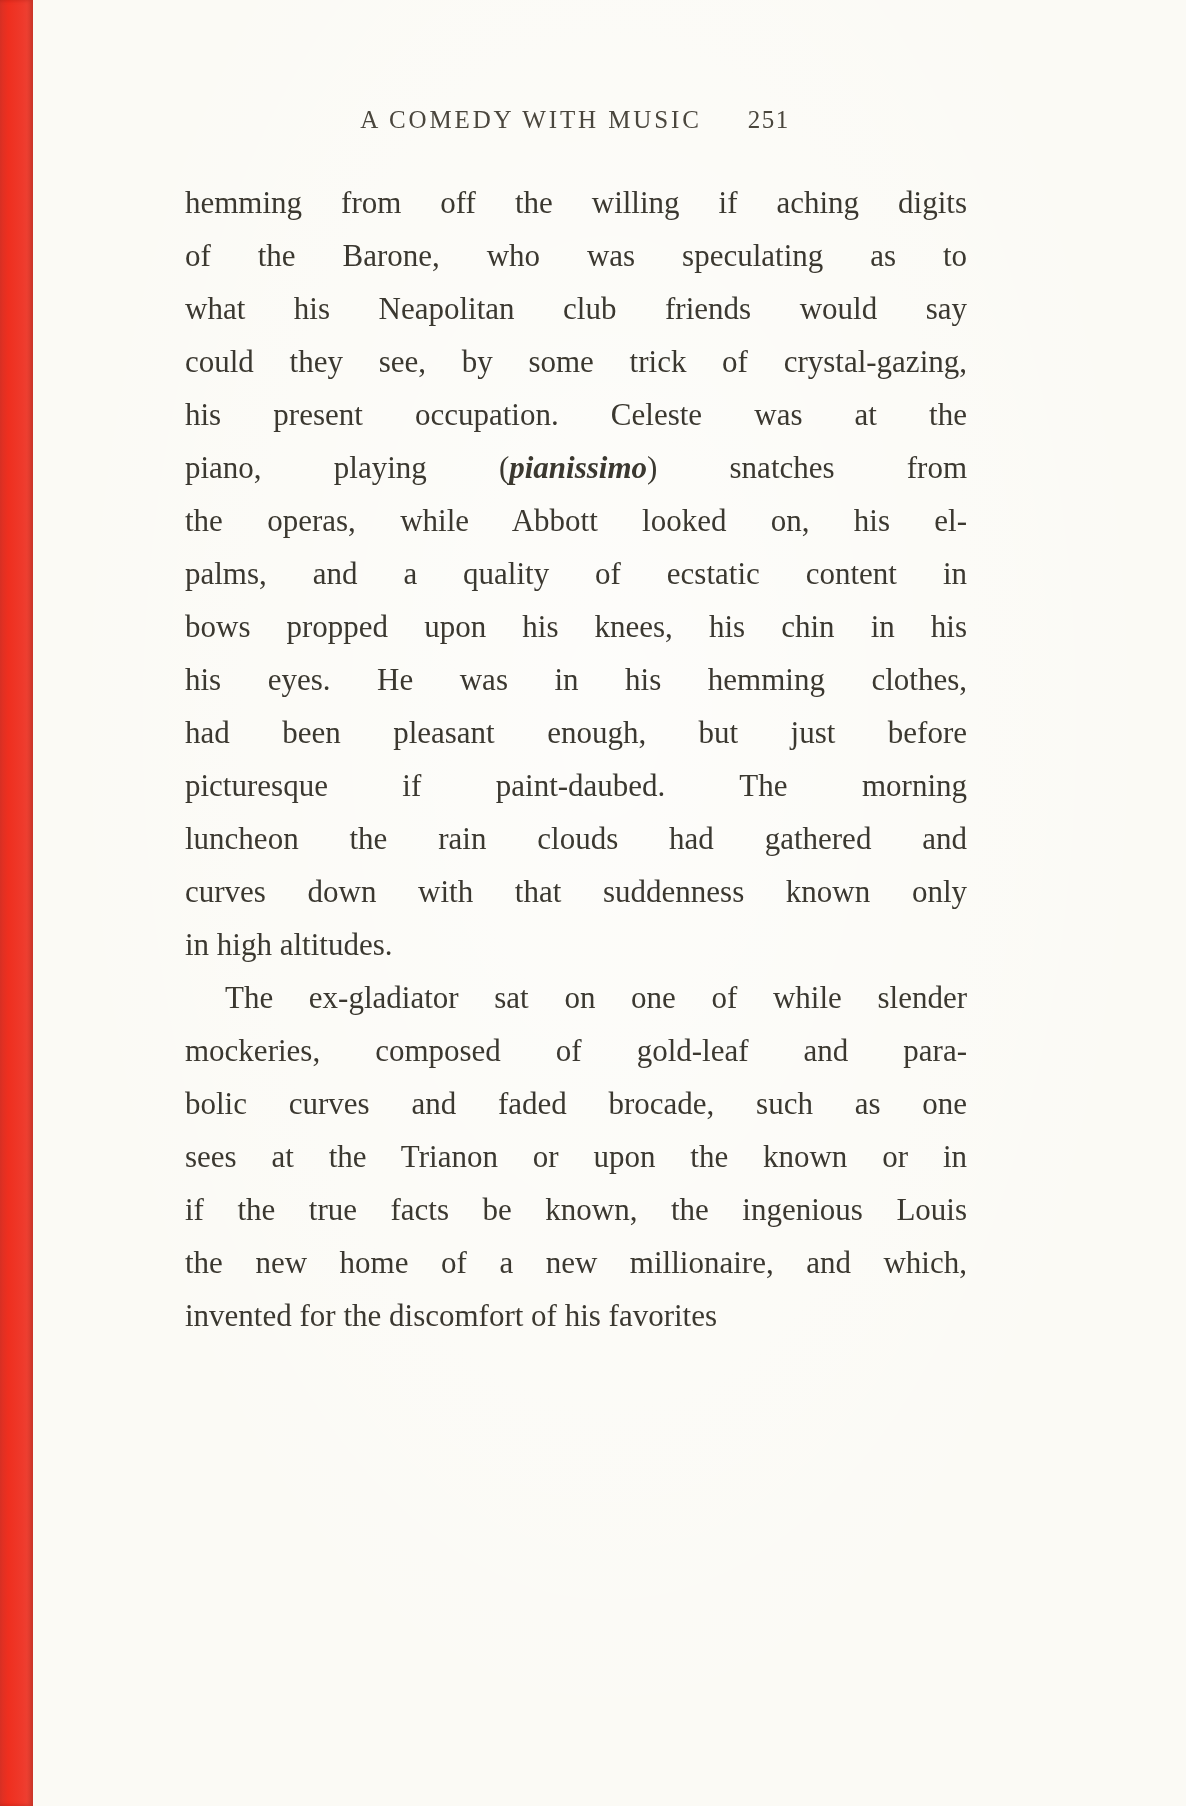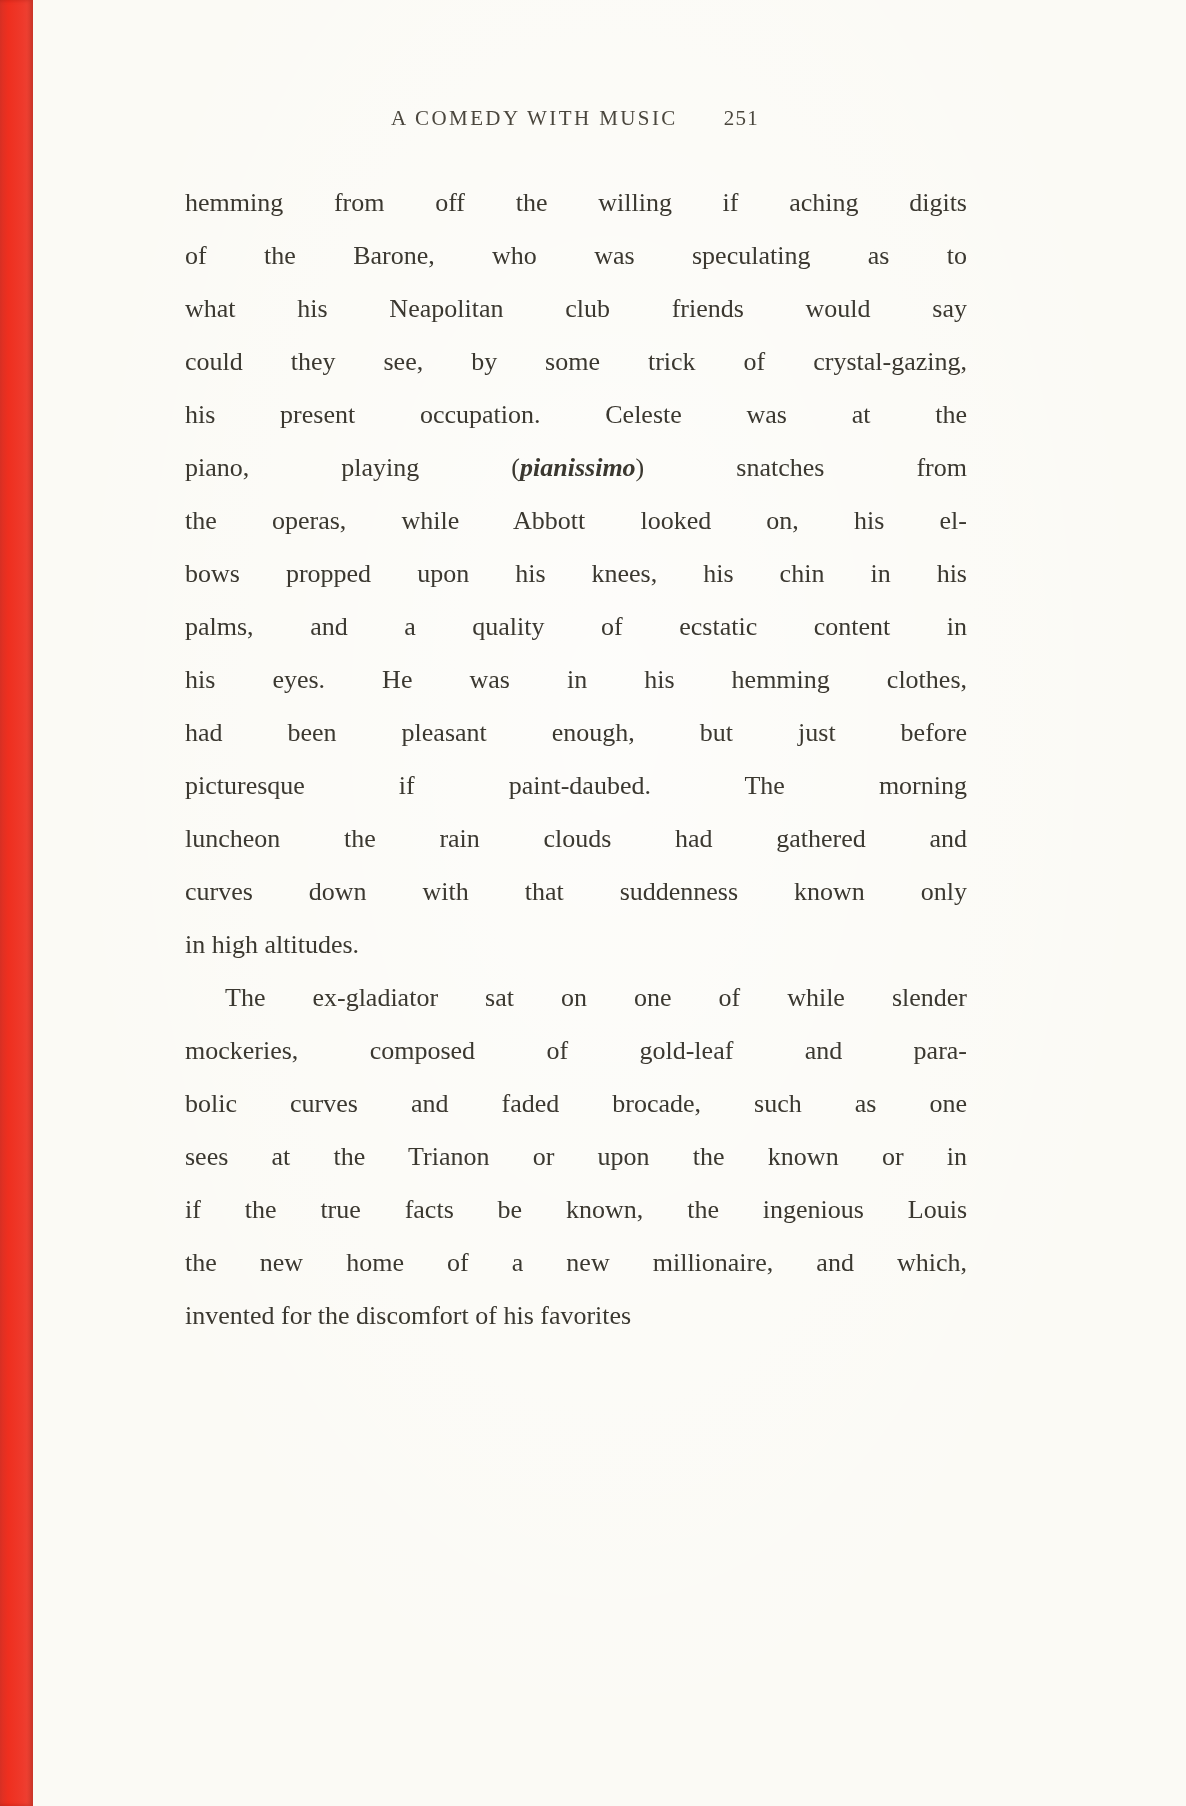--- a/index.html
+++ b/index.html
@@ -42,7 +42,7 @@
     justify-content: center;
     align-items: baseline;
     gap: 46px;
-    font-size: 21px;
+    font-size: 25px;
     letter-spacing: 0.115em;
     color: #4a463d;
   }

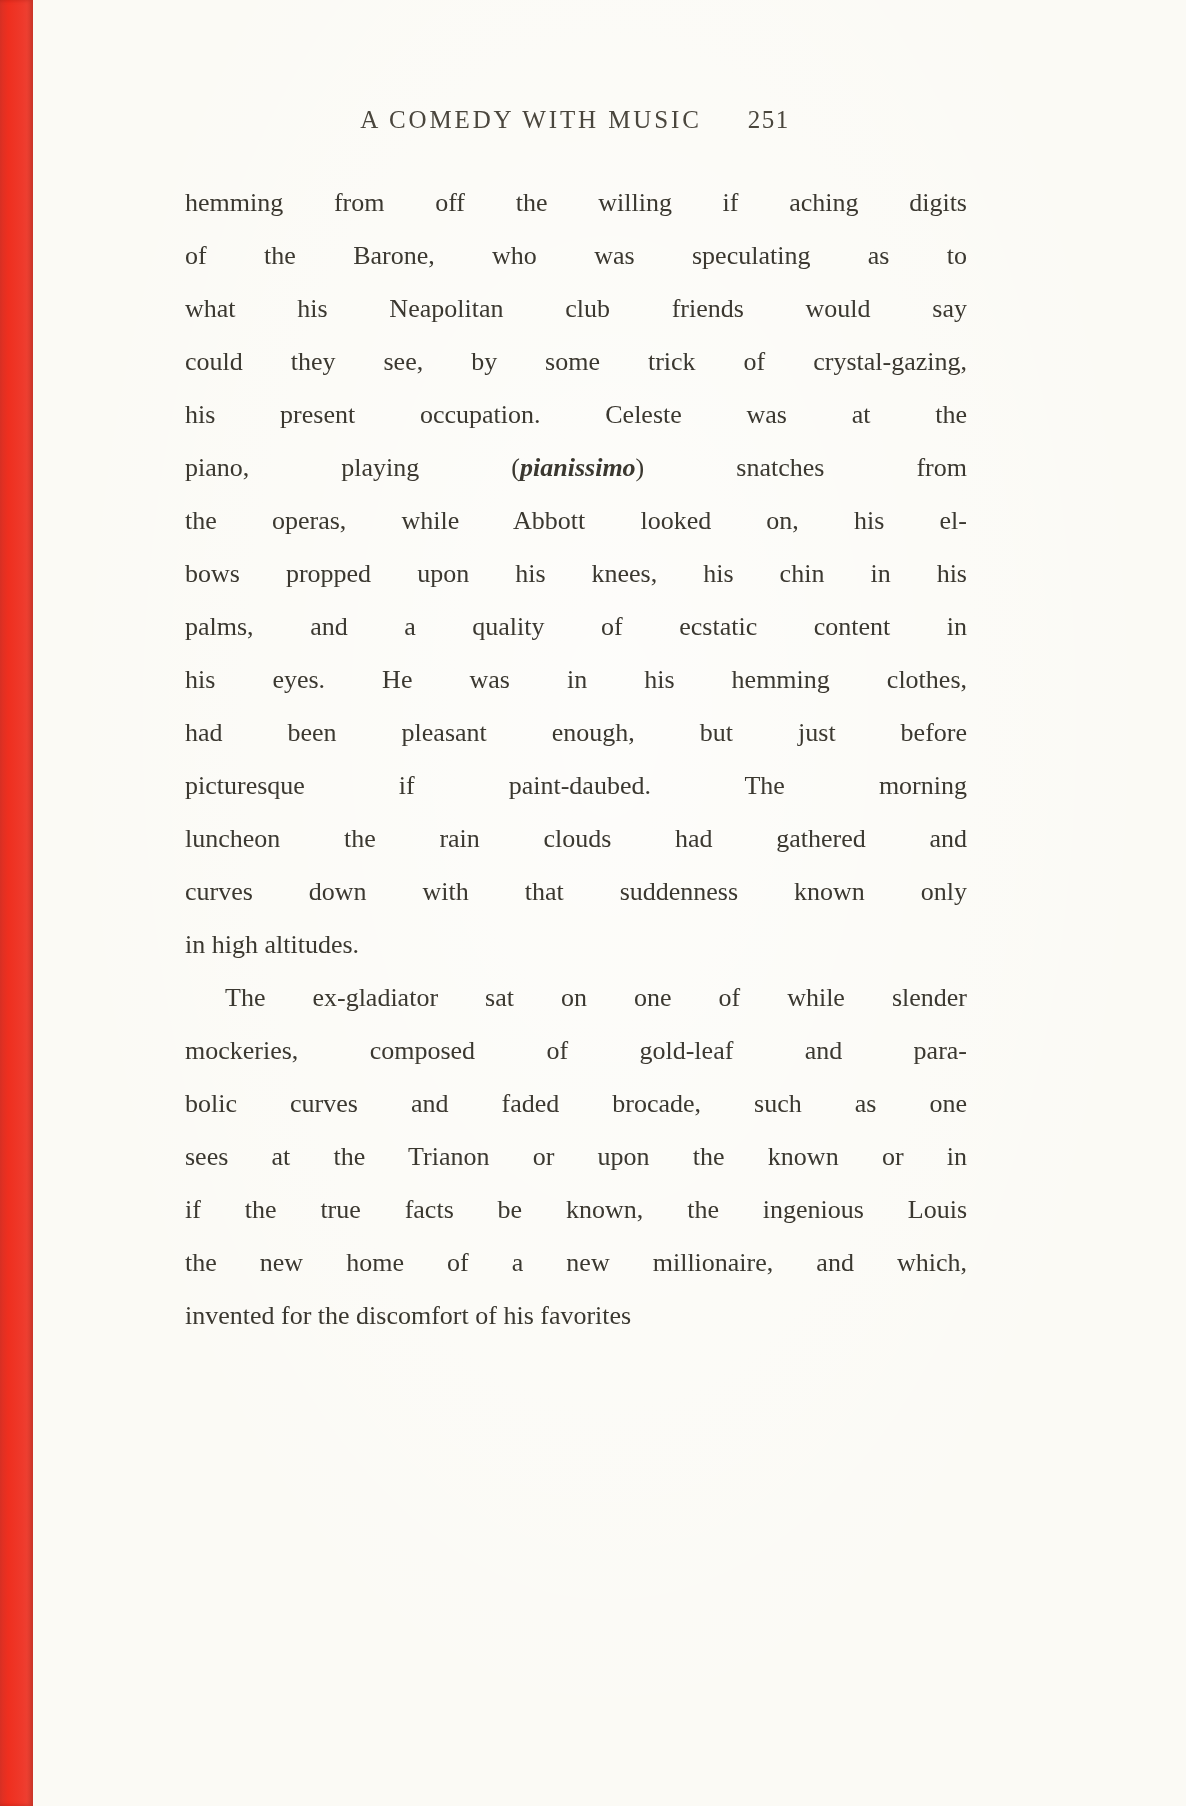--- a/index.html
+++ b/index.html
@@ -54,7 +54,7 @@
     left: 152px;
     top: 176px;
     width: 782px;
-    font-size: 26px;
+    font-size: 31px;
     line-height: 53px;
     color: #3b3830;
   }

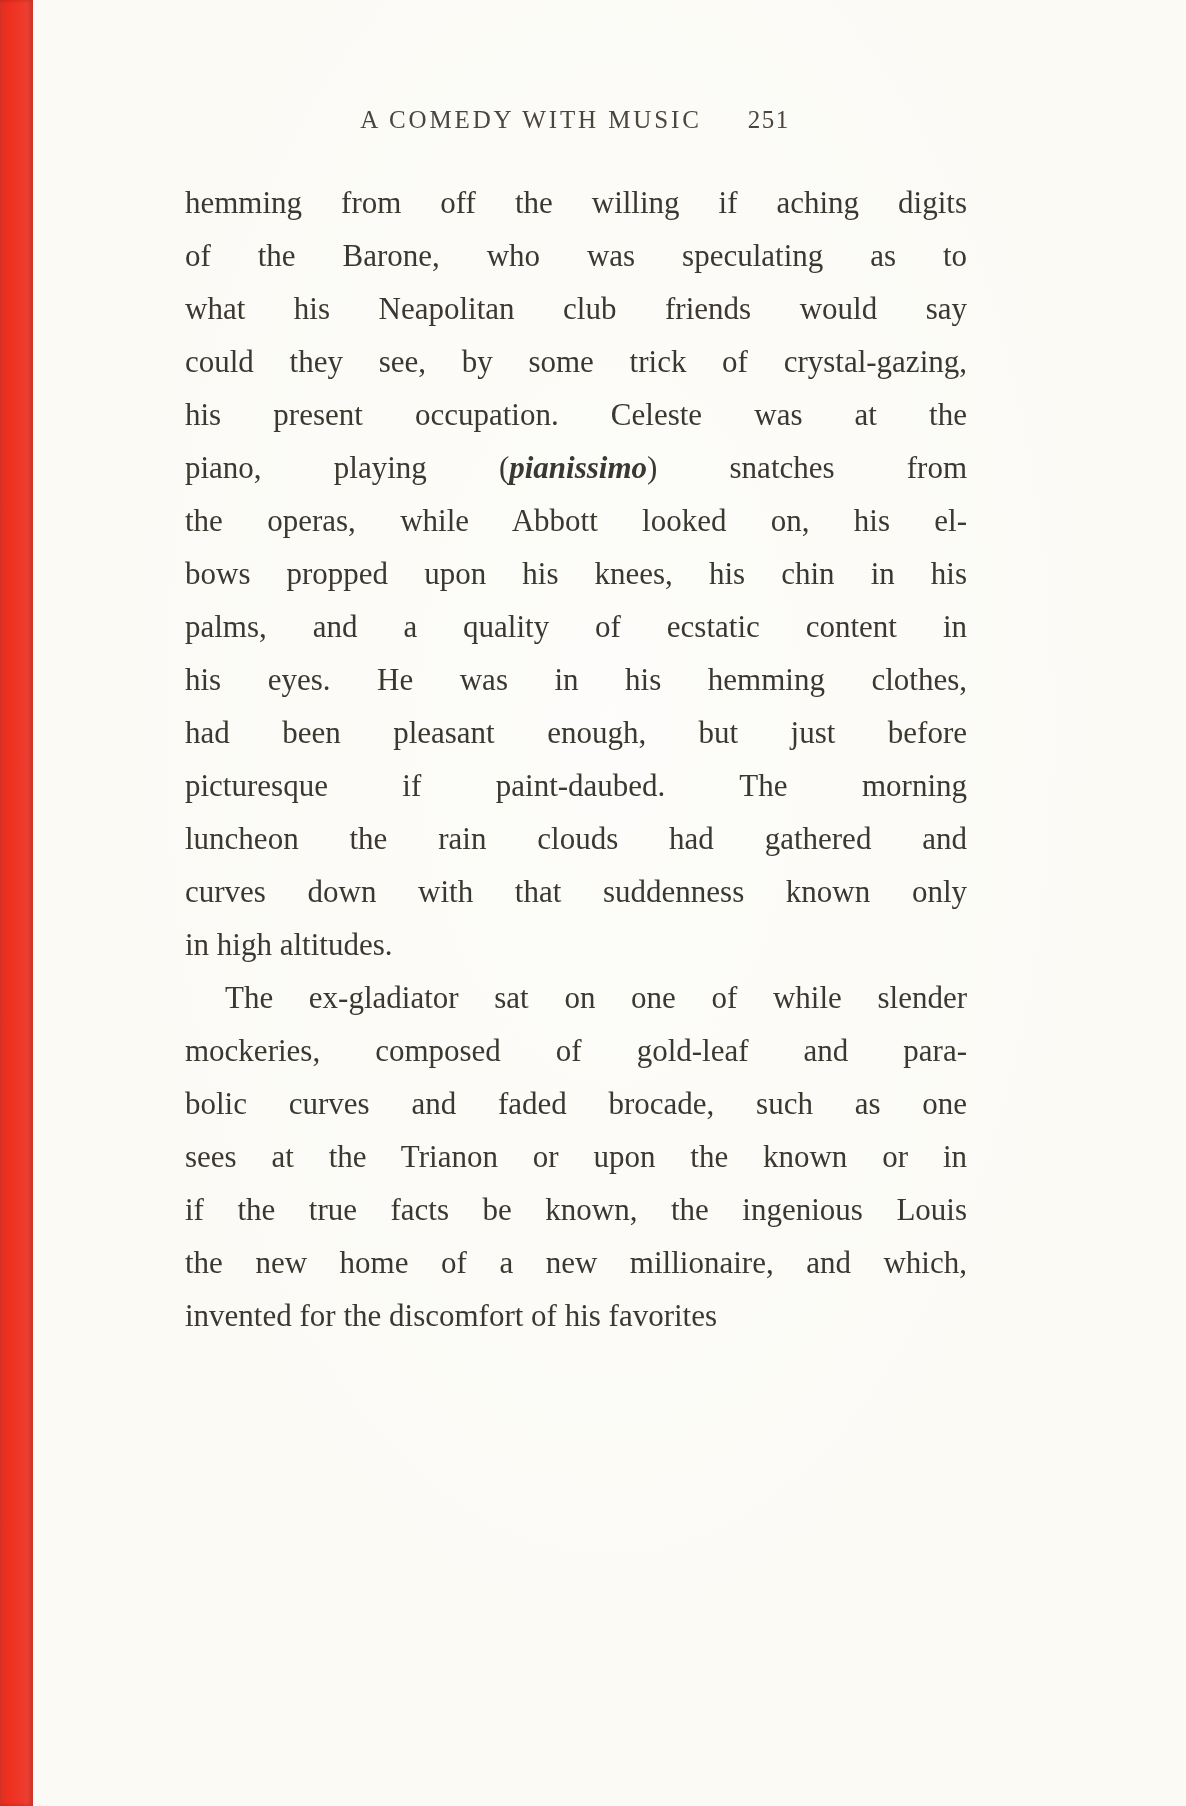--- a/index.html
+++ b/index.html
@@ -97,8 +97,8 @@
         <div class="line">his present occupation.  Celeste was at the</div>
         <div class="line">piano, playing (<i>pianissimo</i>) snatches from</div>
         <div class="line">the operas, while Abbott looked on, his el-</div>
+        <div class="line">palms, and a quality of ecstatic content in</div>
         <div class="line">bows propped upon his knees, his chin in his</div>
-        <div class="line">palms, and a quality of ecstatic content in</div>
         <div class="line">his eyes.  He was in his hemming clothes,</div>
         <div class="line">had been pleasant enough, but just before</div>
         <div class="line">picturesque if paint-daubed.  The morning</div>

